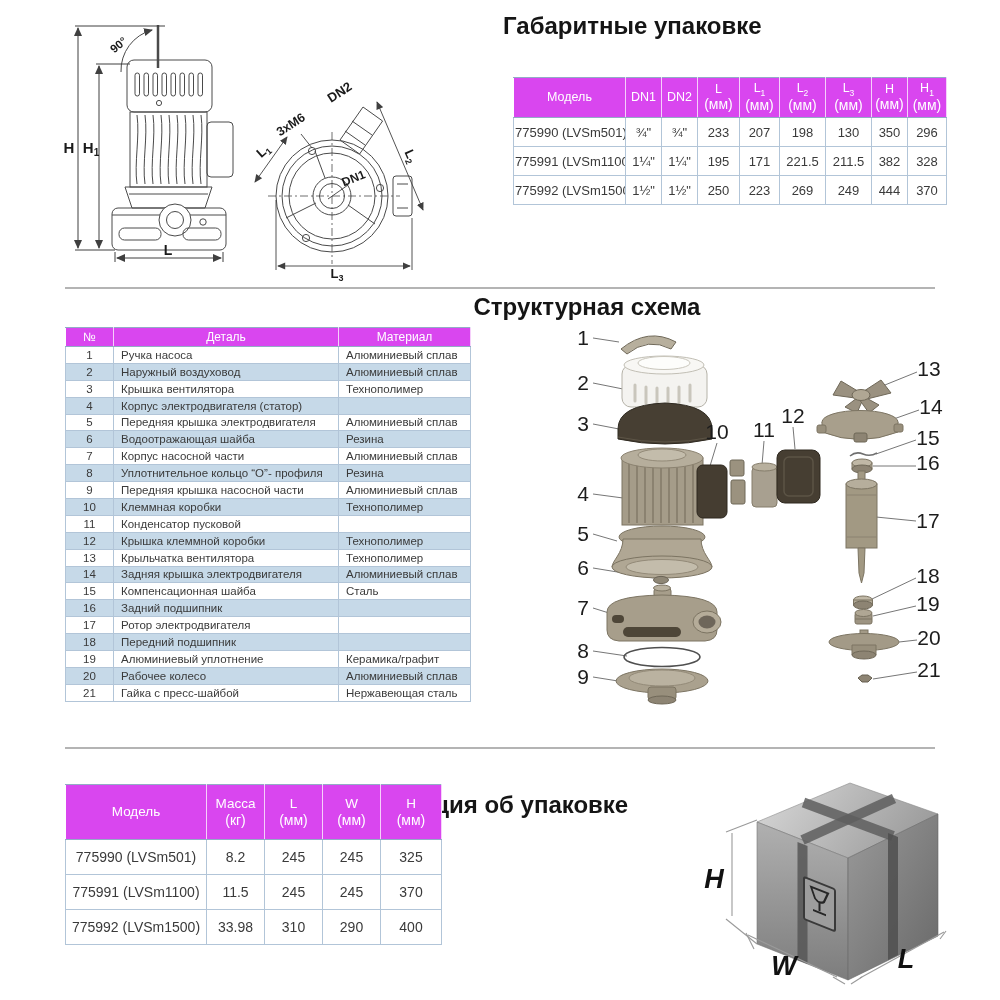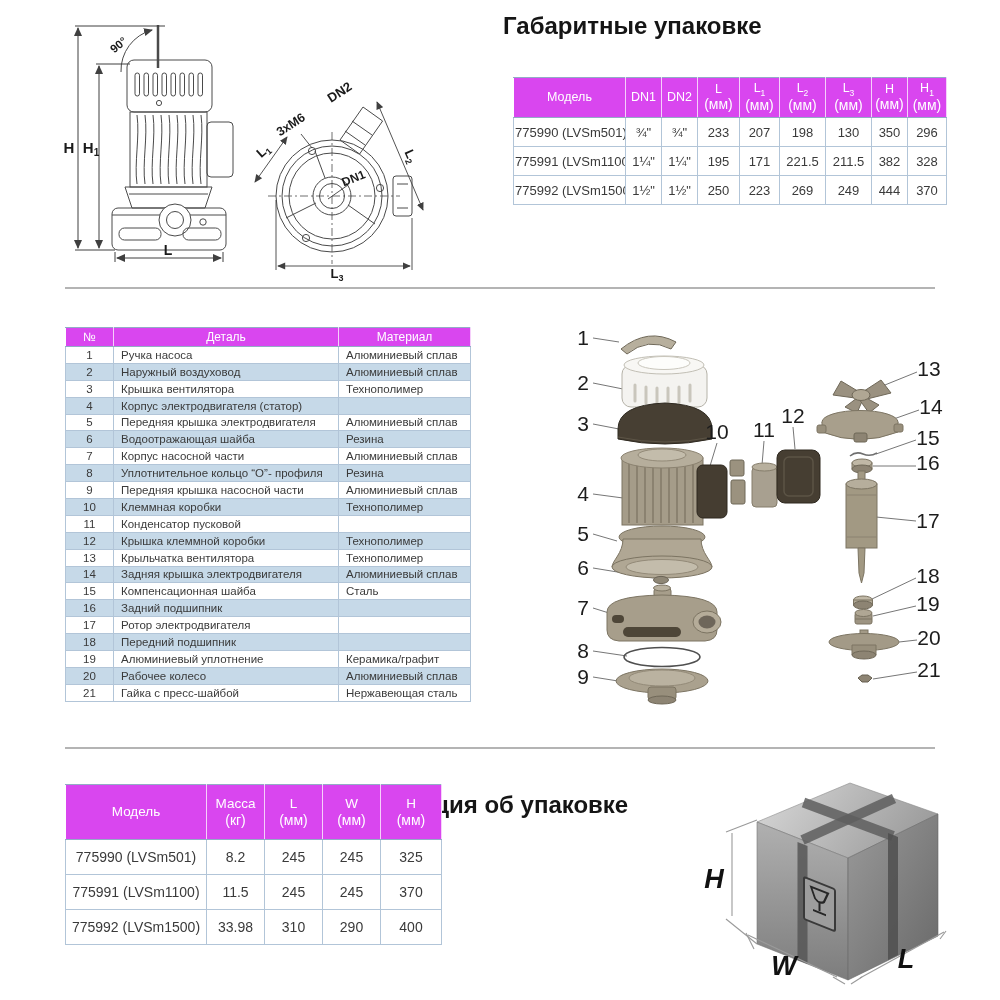--- a/index.html
+++ b/index.html
@@ -202,6 +202,7 @@
 
   <div class="divider" style="top:287px;"></div>
 
+  <div class="sec-title" style="left:452px;top:293px;width:270px;text-align:center;">Структурная схема</div>
 
   <table class="data" id="parts-table">
     <colgroup>

